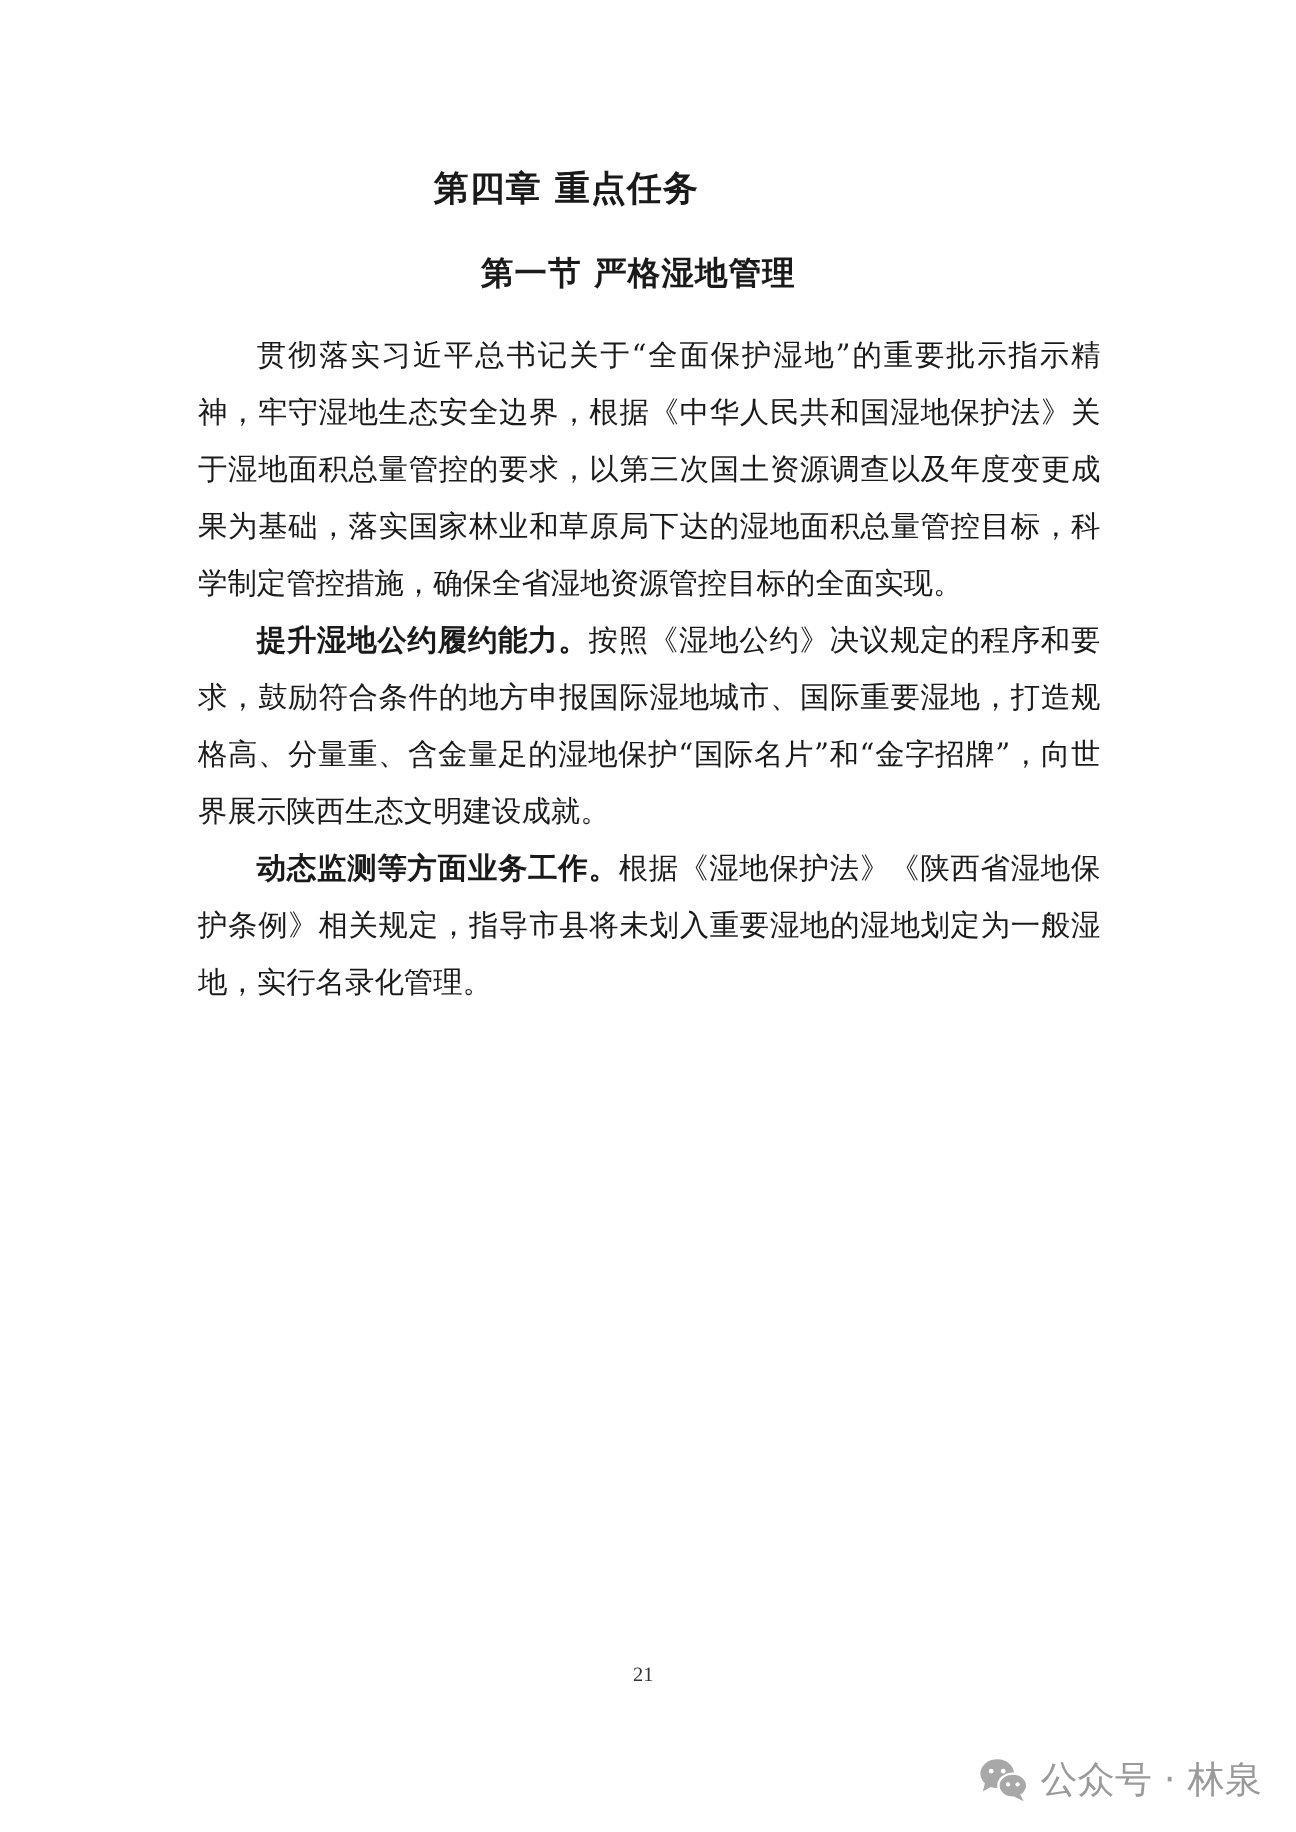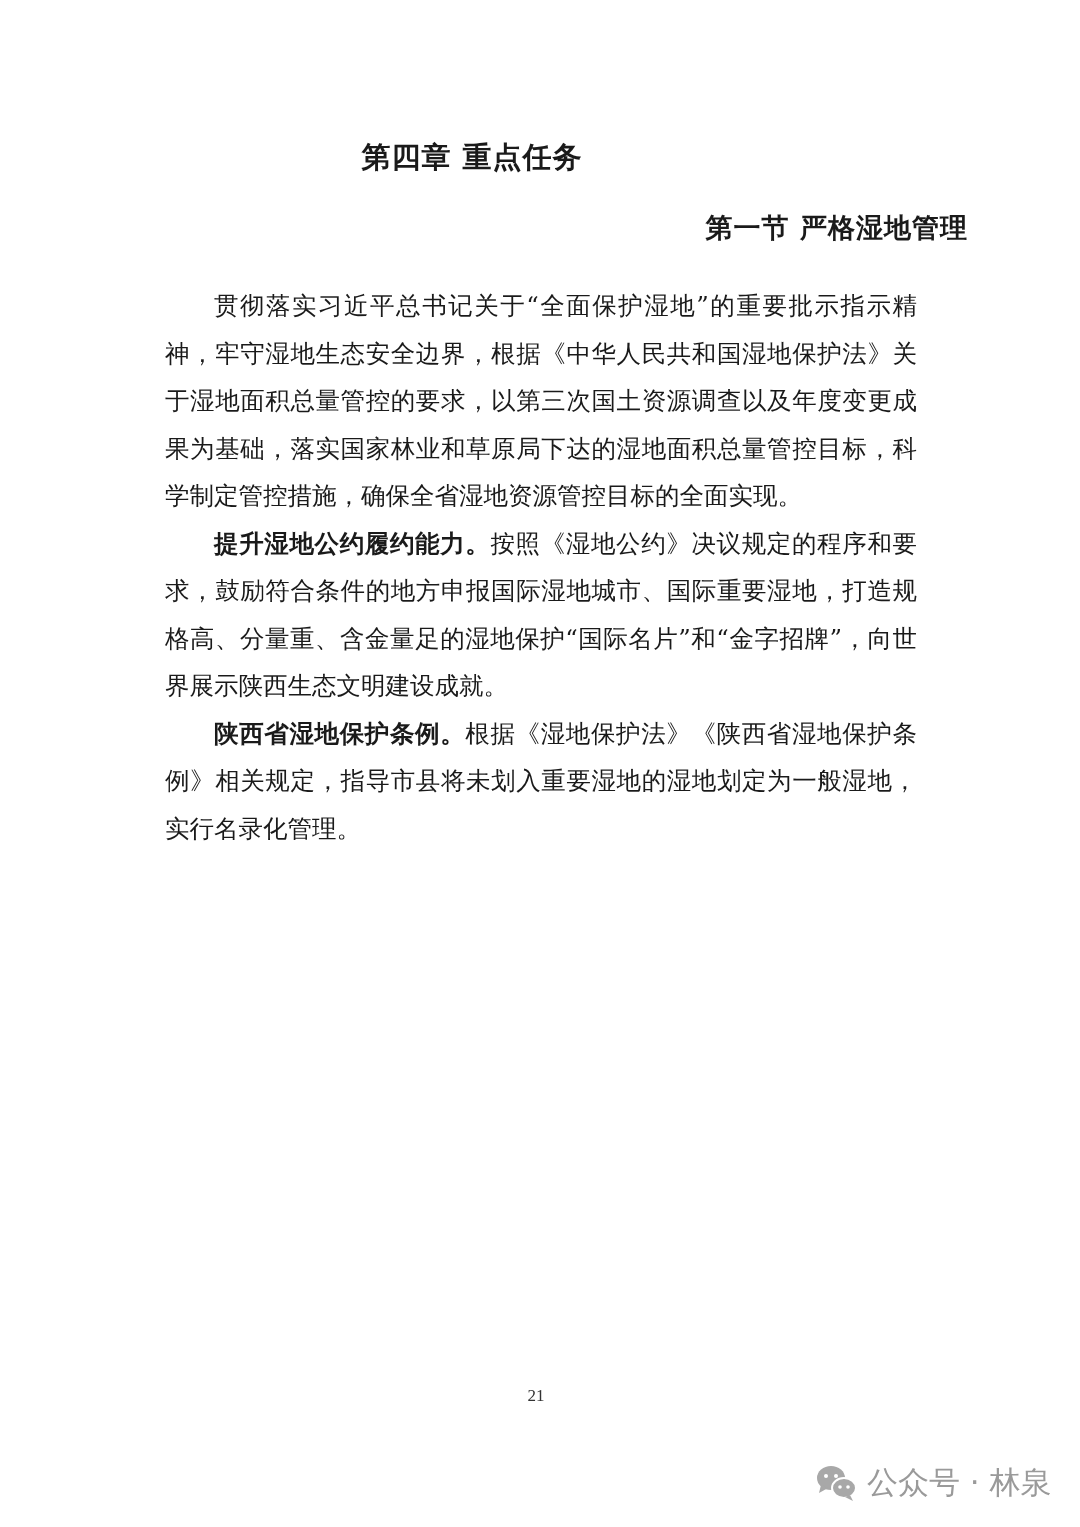--- a/index.html
+++ b/index.html
@@ -36,10 +36,11 @@
     top: 210px;
     left: 0;
     width: 968px;
-    text-align: right;
+    text-align: center;
     font-size: 27px;
     font-weight: bold;
     letter-spacing: 1px;
+    padding-left: 48px;
   }
   .body-text {
     position: absolute;

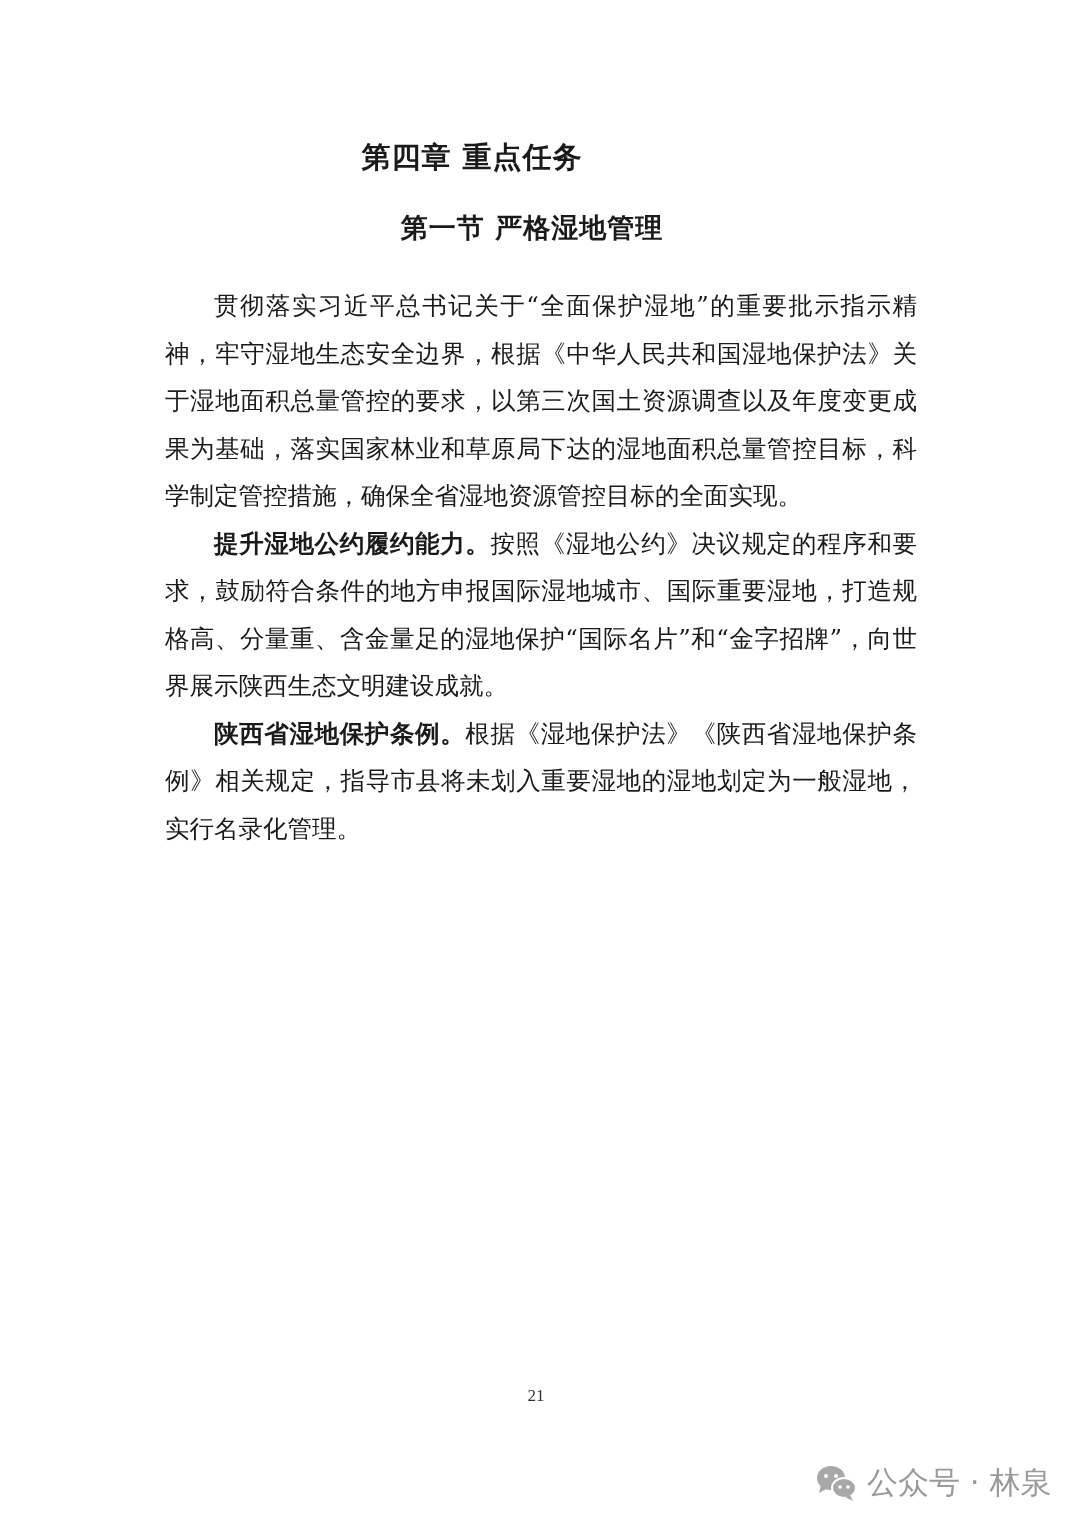--- a/index.html
+++ b/index.html
@@ -46,7 +46,7 @@
     position: absolute;
     left: 165px;
     width: 752px;
-    top: 282px;
+    top: 272px;
     font-size: 24.5px;
     line-height: 47.5px;
     text-align: justify;

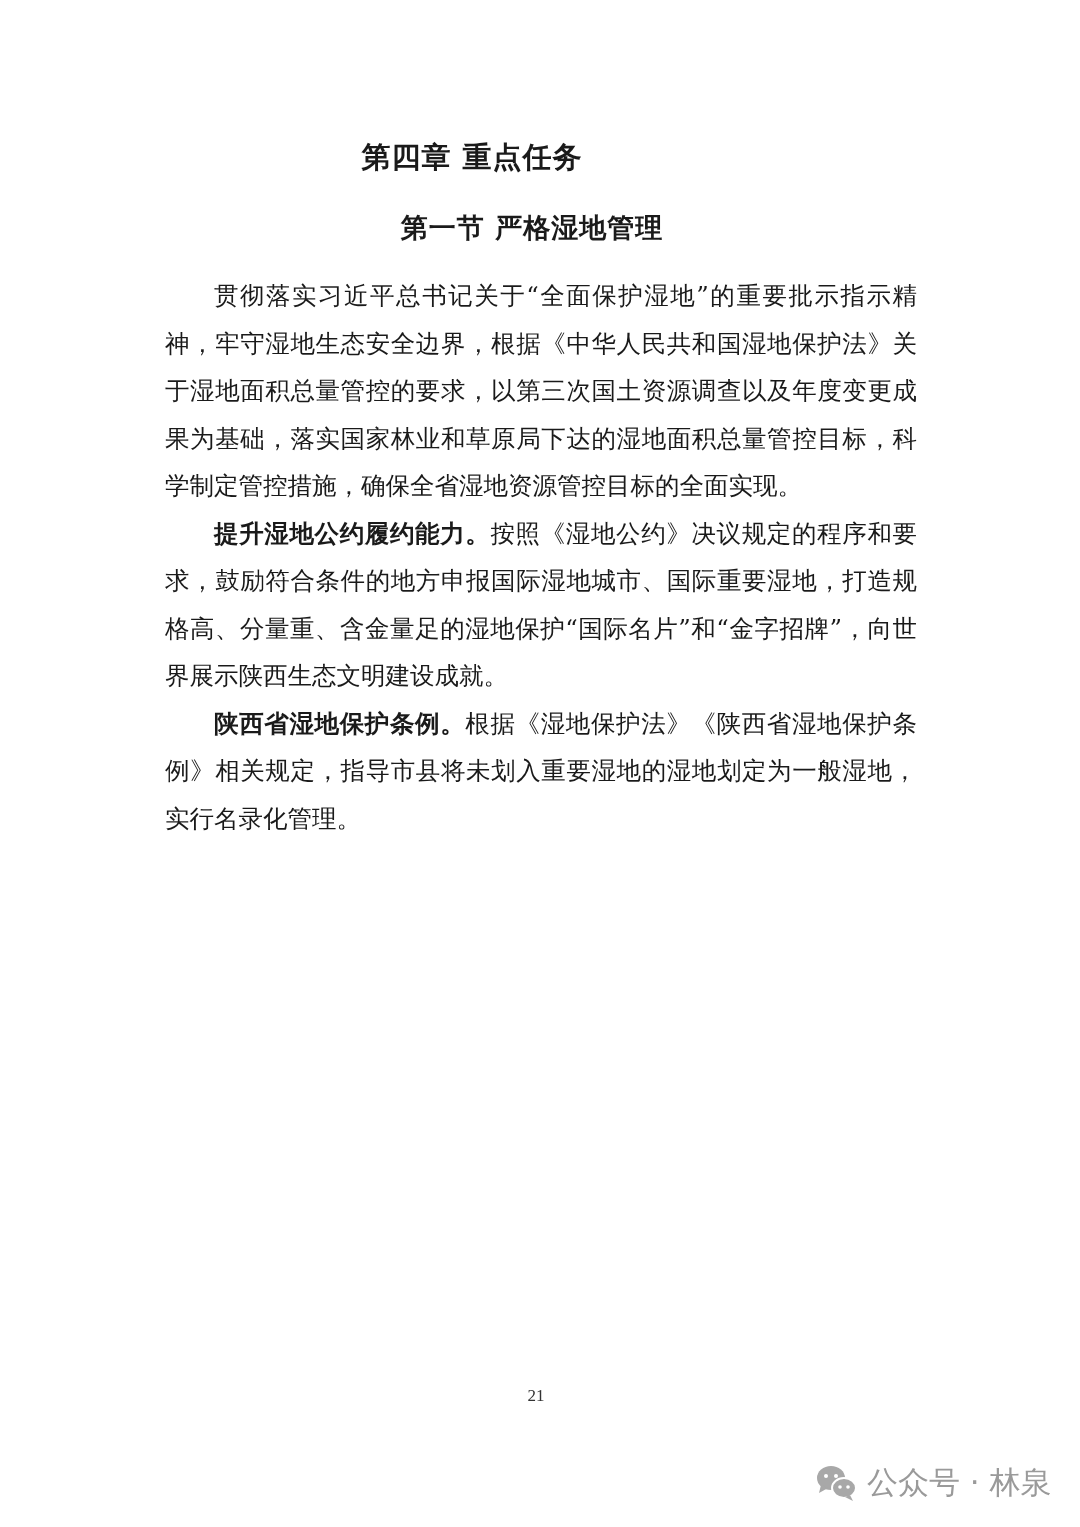--- a/index.html
+++ b/index.html
@@ -109,7 +109,7 @@
 
 
 
-    <p class="para"><span class="lead">陕西省湿地保护条例。</span><span>根据《湿地保护法》《陕西省湿地保护条例》相关规定，指导市县将未划入重要湿地的湿地划定为一般湿地，实行名录化管理。</span></p>
+    <p class="para"><span class="lead">动态监测等方面业务工作。</span><span>根据《湿地保护法》《陕西省湿地保护条例》相关规定，指导市县将未划入重要湿地的湿地划定为一般湿地，实行名录化管理。</span></p>
   </div>
 
   <div class="page-number">21</div>

